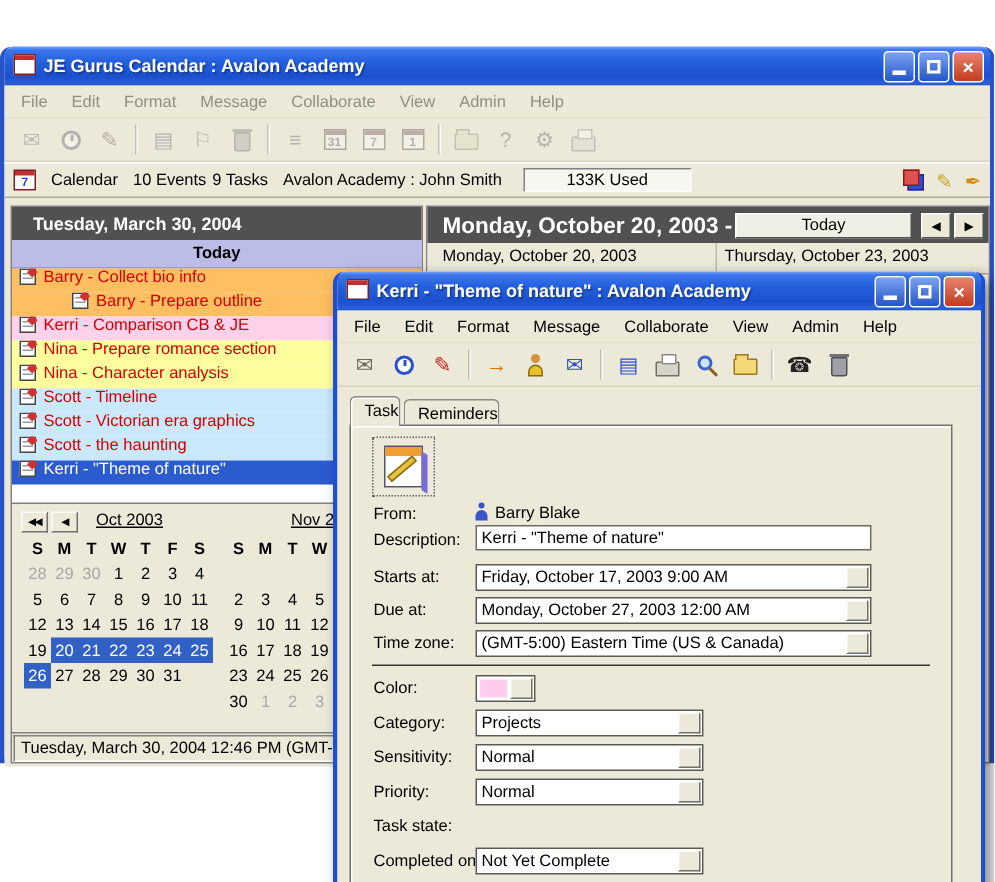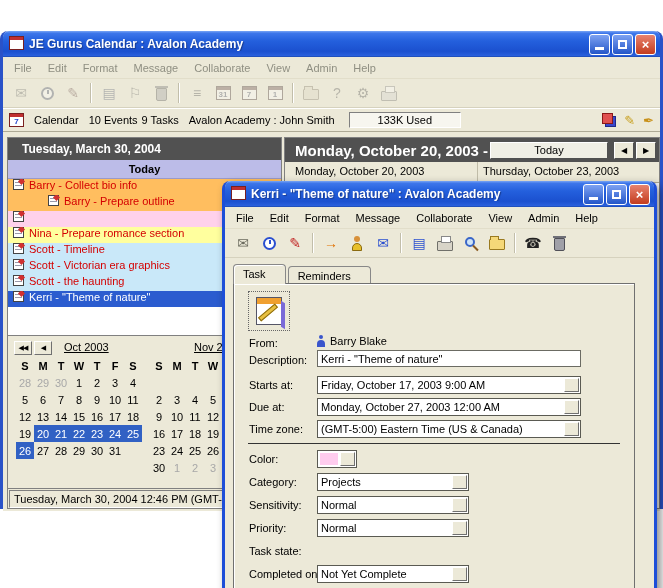--- a/index.html
+++ b/index.html
@@ -268,6 +268,7 @@
             </div>
             <div class="event-row" style="background: rgb(255, 209, 235);">
               <span class="task-ico"></span>
+              <span>Kerri - Comparison CB &amp; JE</span>
             </div>
             <div class="event-row" style="background: rgb(255, 255, 158);">
               <span class="task-ico"></span>

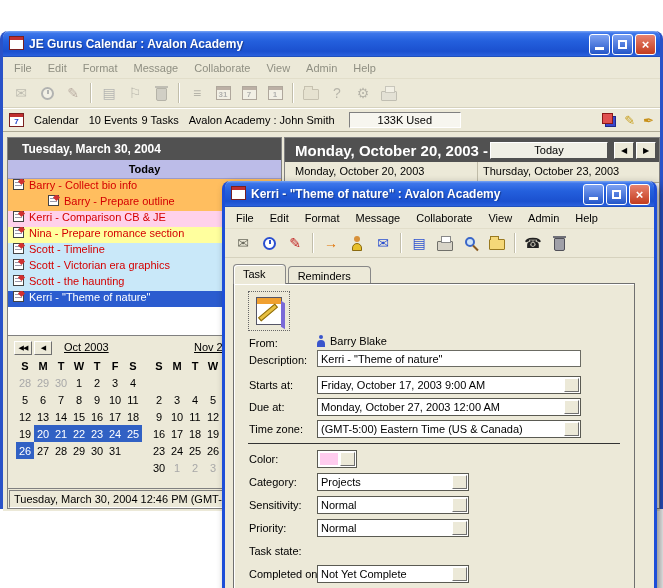--- a/index.html
+++ b/index.html
@@ -274,6 +274,10 @@
               <span class="task-ico"></span>
               <span>Nina - Prepare romance section</span>
             </div>
+            <div class="event-row" style="background: rgb(255, 255, 158);">
+              <span class="task-ico"></span>
+              <span>Nina - Character analysis</span>
+            </div>
             <div class="event-row" style="background: rgb(201, 232, 249);">
               <span class="task-ico"></span>
               <span>Scott - Timeline</span>

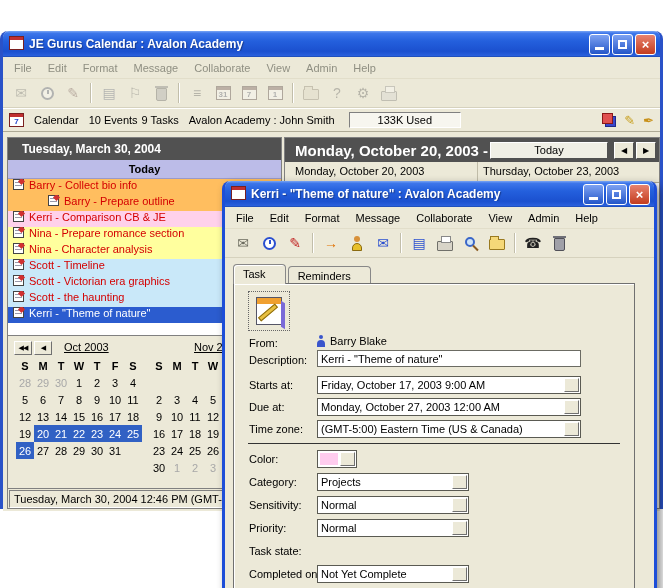--- a/index.html
+++ b/index.html
@@ -122,7 +122,7 @@
                border-color:#1D4ED8;box-shadow:4px 4px 10px rgba(0,0,0,.45);}
   .dlg-body{position:relative;height:364px;background:#ECE9D8;}
   .tabs{position:absolute;left:8px;top:6px;display:flex;align-items:flex-end;}
-  .tab{border:1px solid #888;border-bottom:none;border-radius:4px 4px 0 0;padding:3px 19px 2px 9px;
+  .tab{border:1px solid #888;border-bottom:none;border-radius:4px 4px 0 0;padding:3px 0 2px 9px;
        background:#ECE9D8;margin-right:2px;position:relative;}
   .tab.active{z-index:3;padding-bottom:4px;box-shadow:inset 1px 1px 0 #fff;}
   .tab-page{position:absolute;left:8px;top:25px;width:402px;height:306px;background:#ECE9D8;

